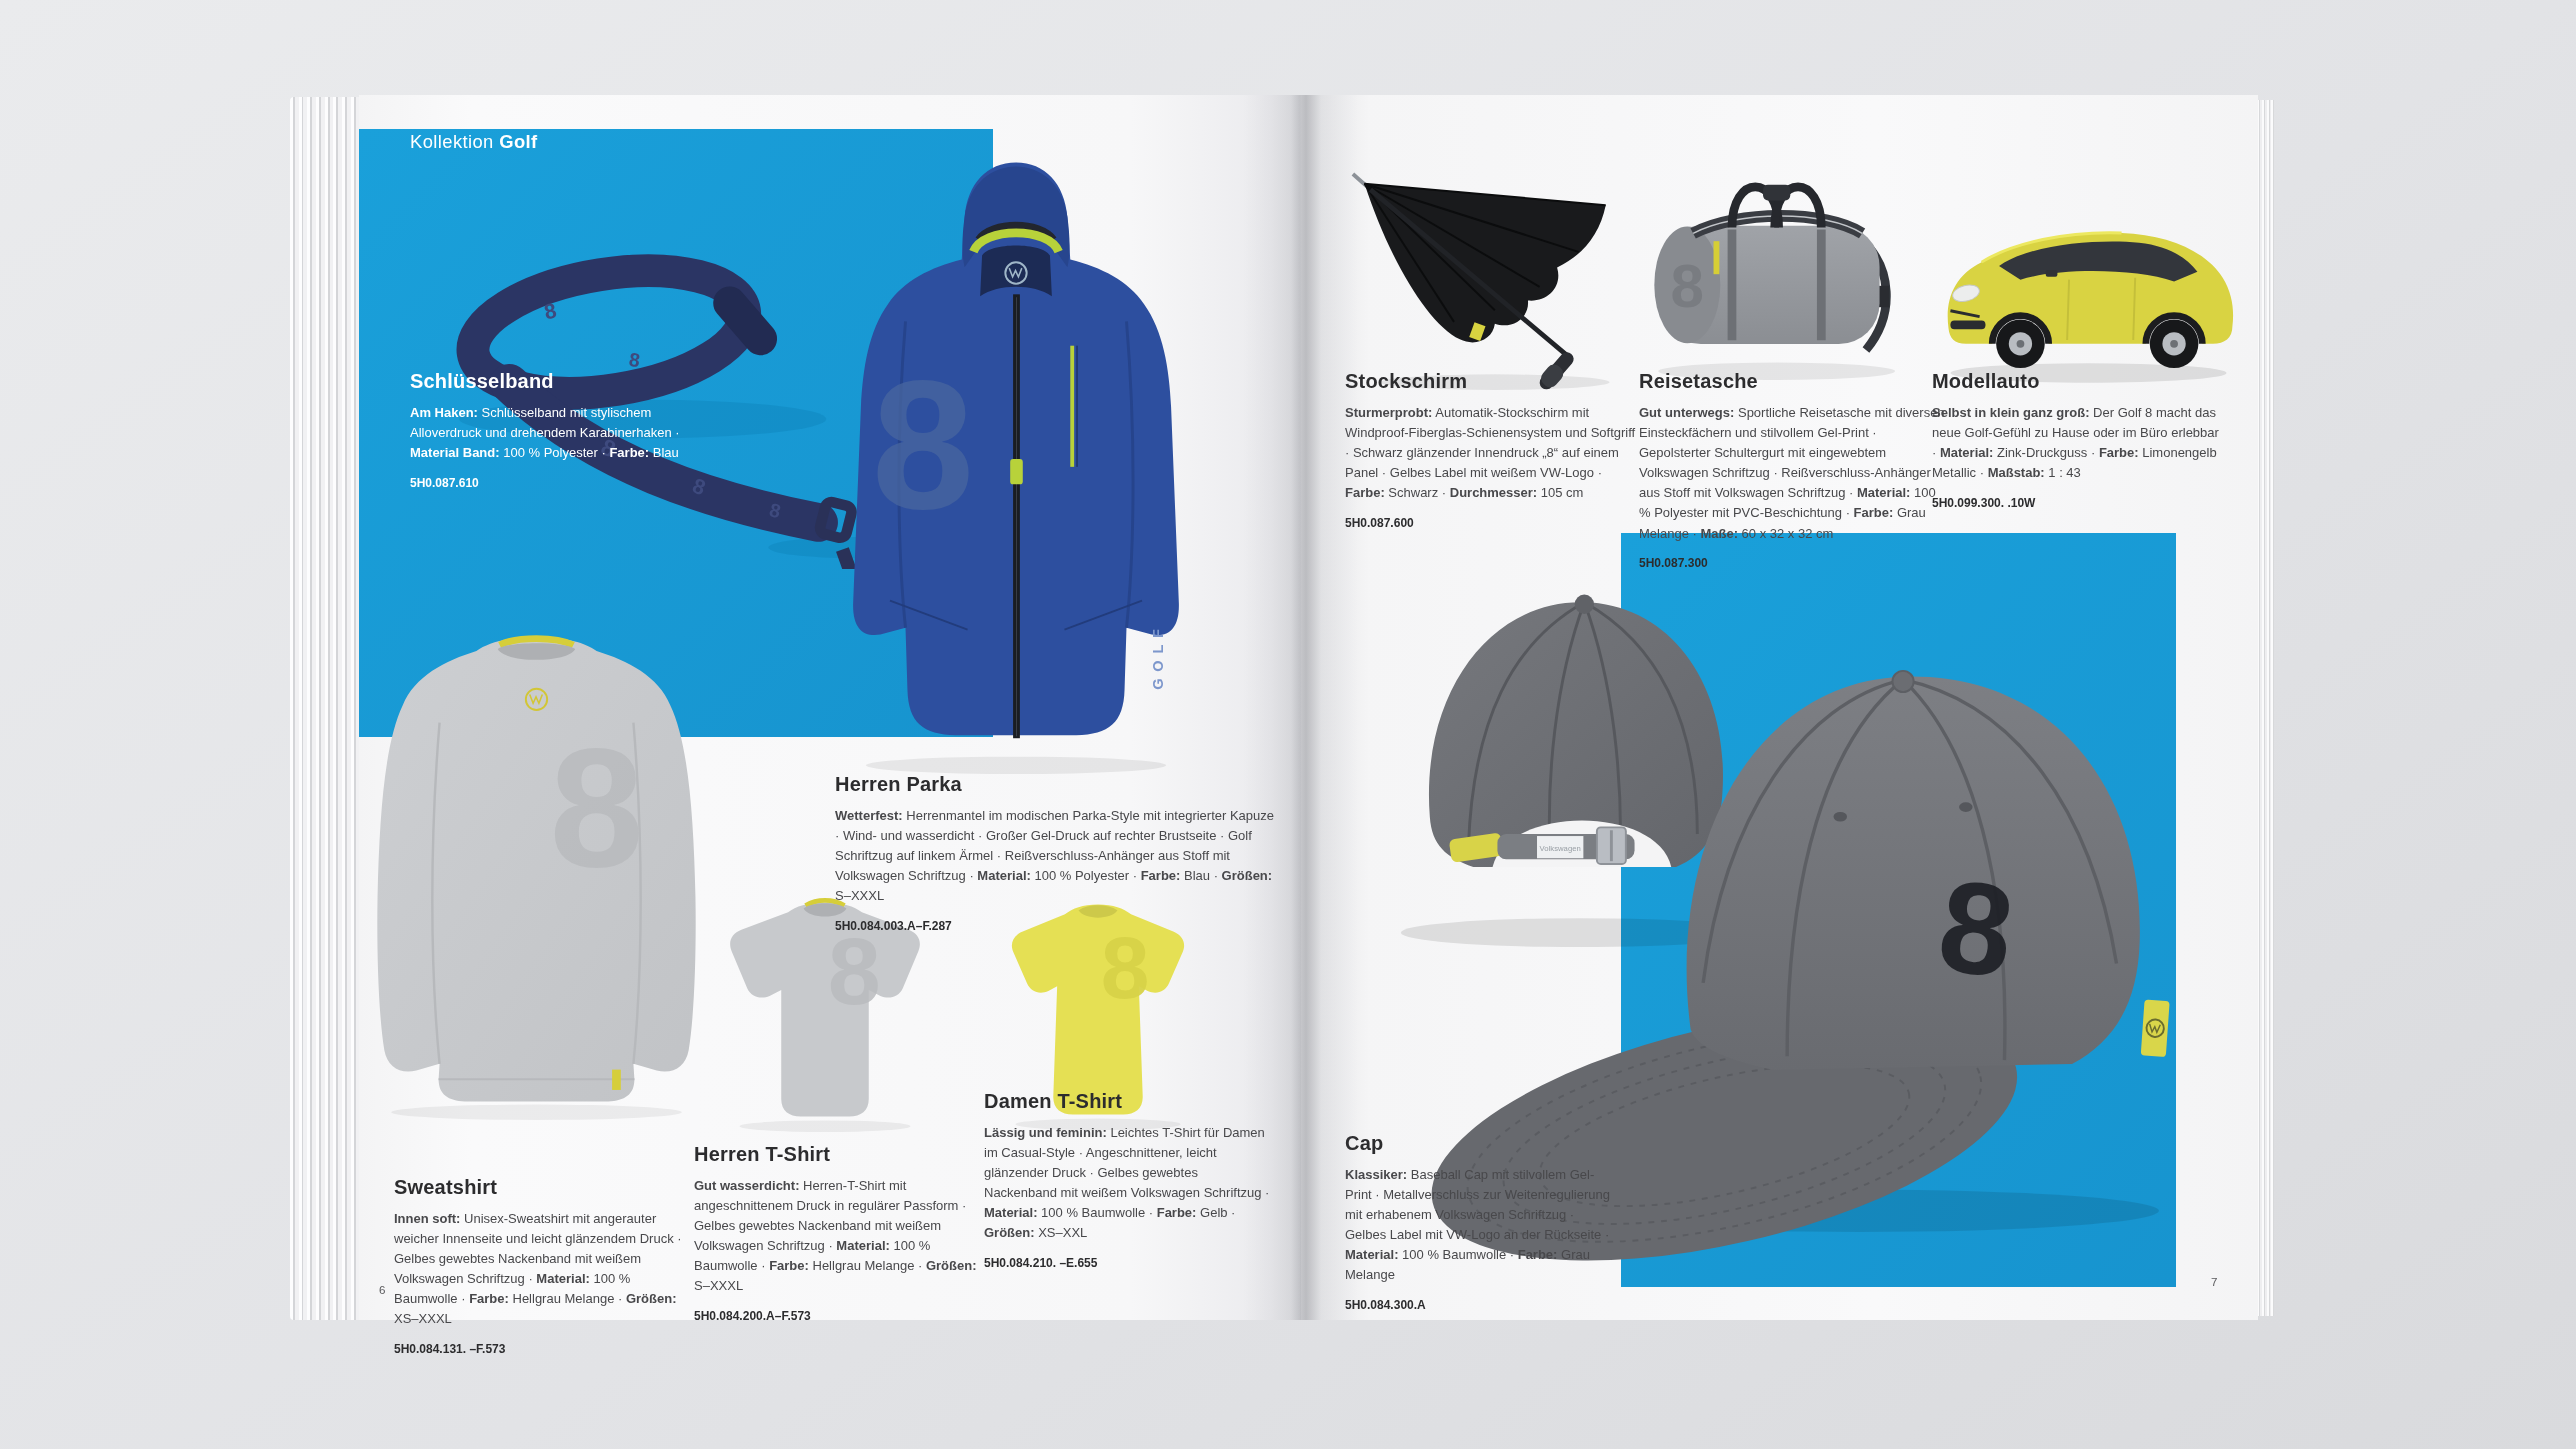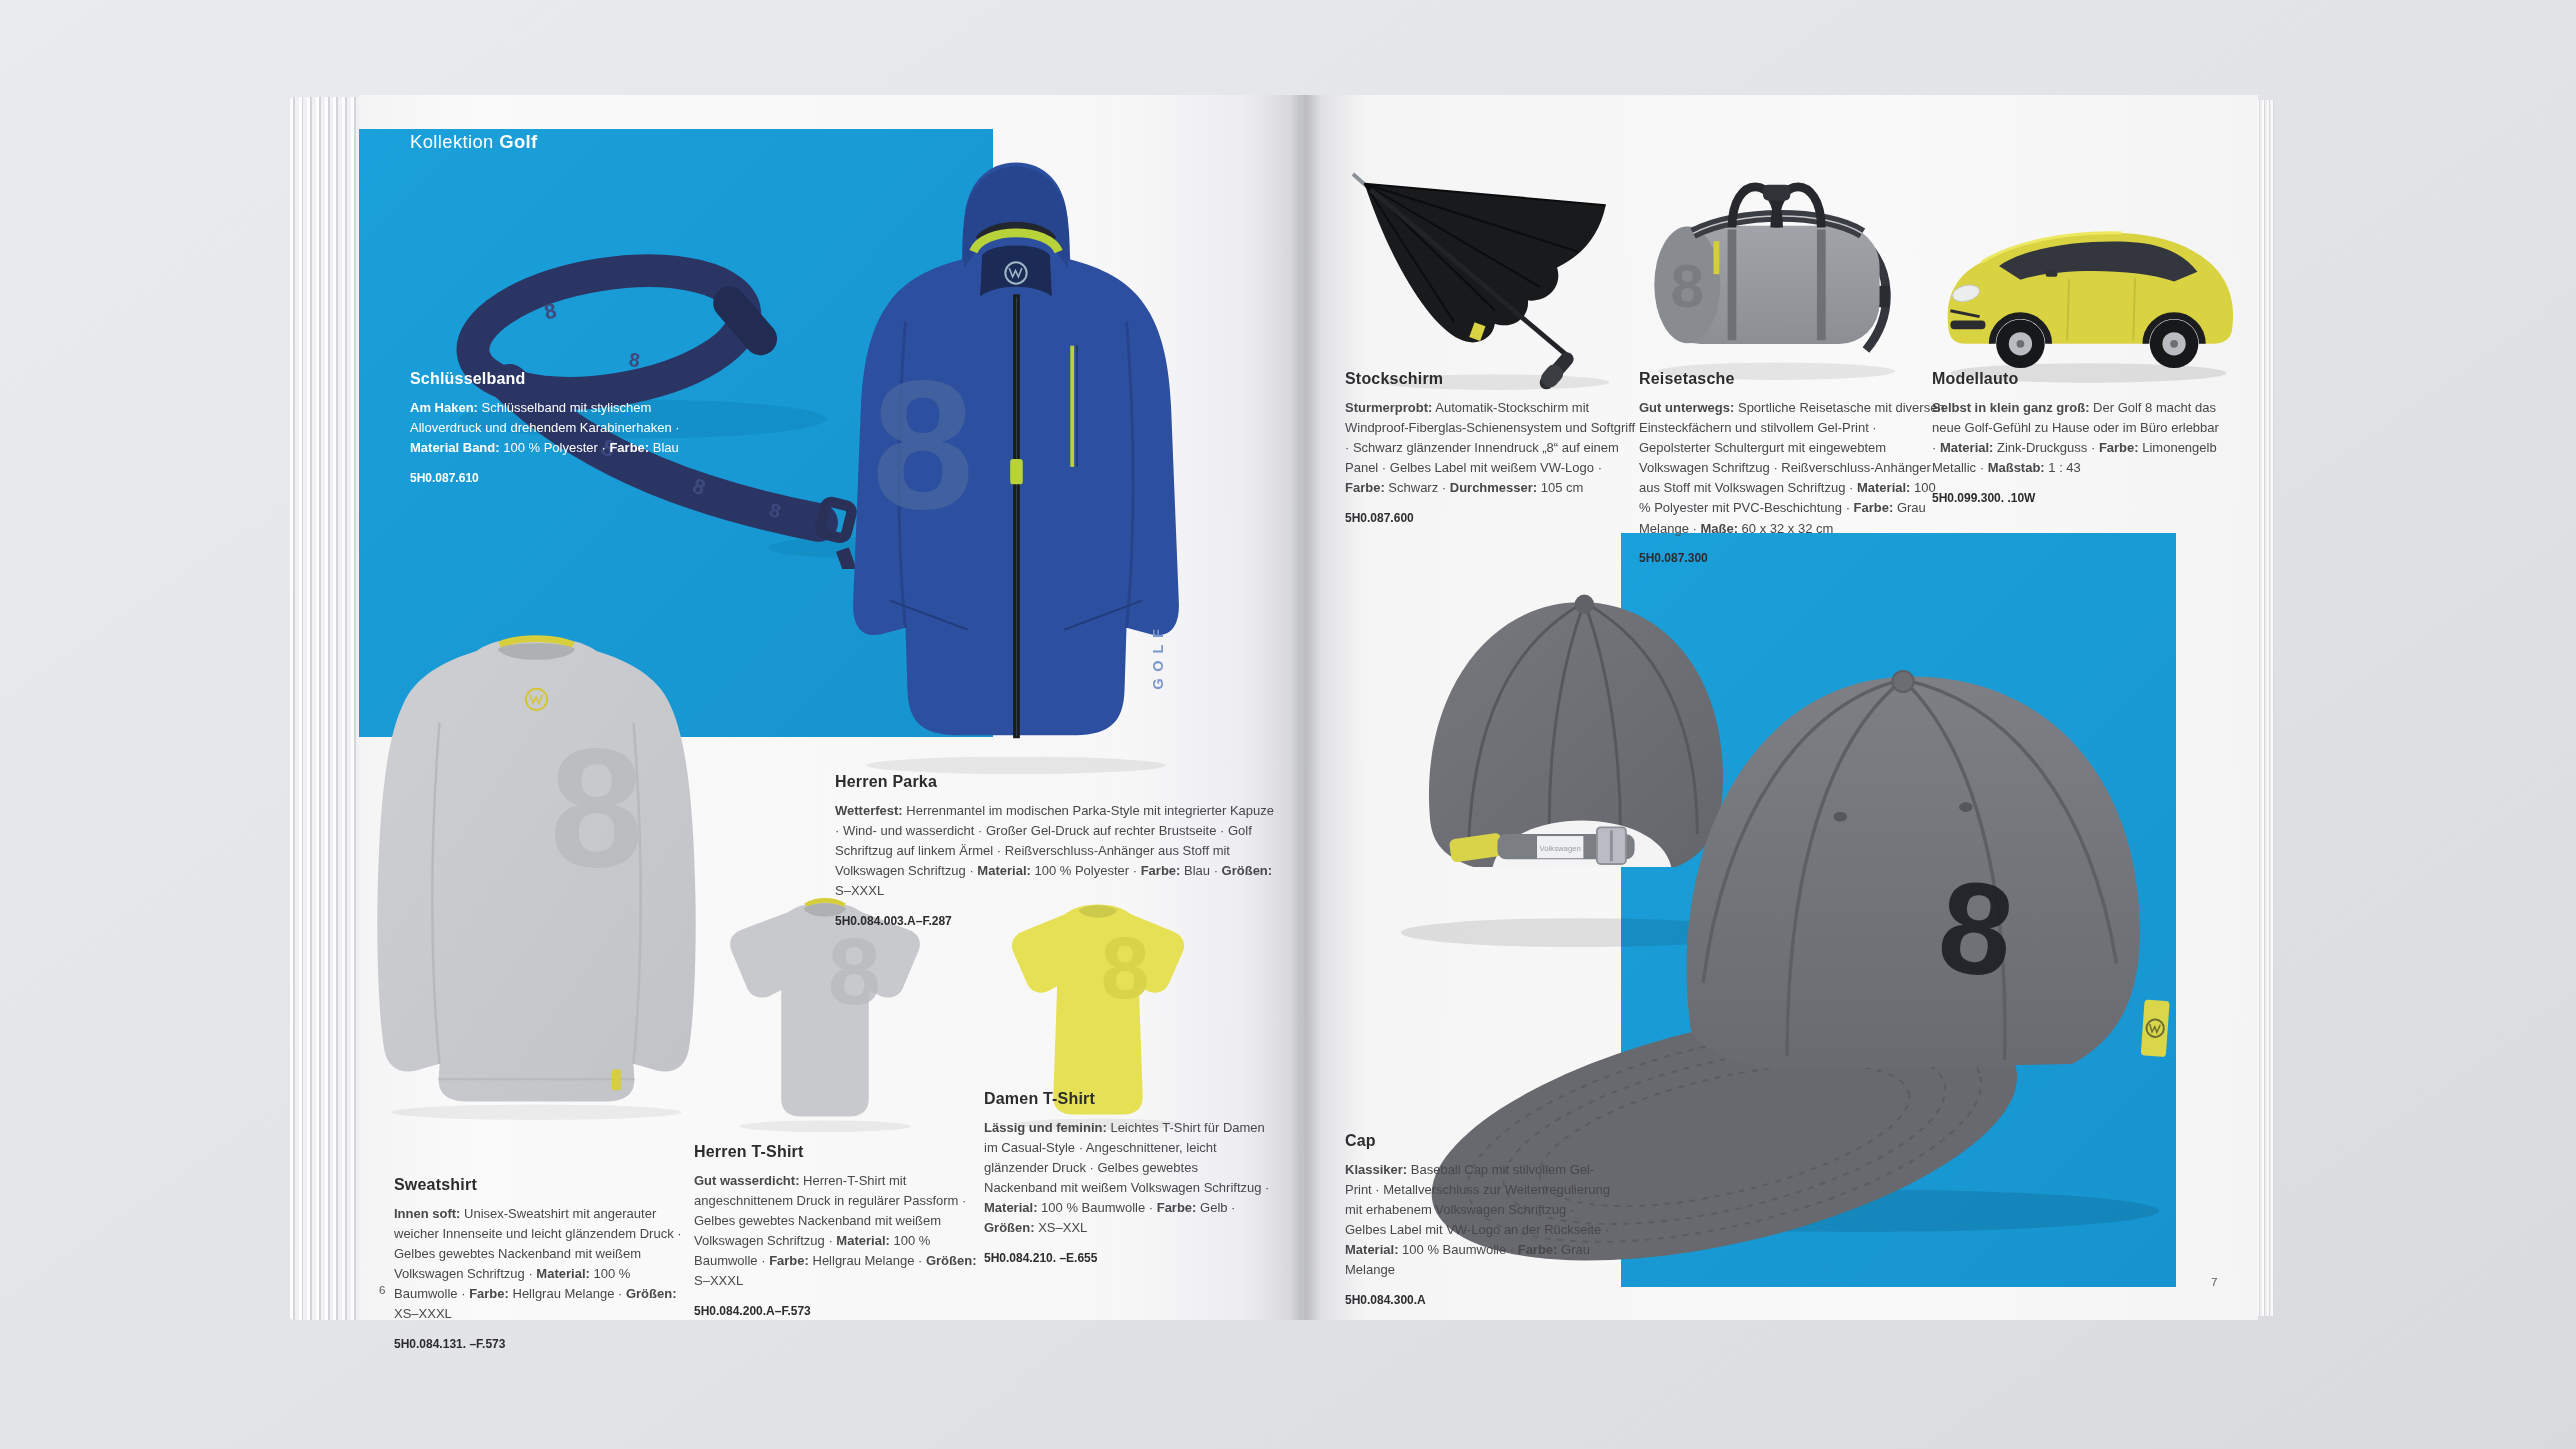--- a/index.html
+++ b/index.html
@@ -29,7 +29,7 @@
   #kopf .golf{font-weight:700;}
   
   .prod{z-index:5;color:#48484b;}
-  .prod h3{font-size:16px;font-weight:700;color:#2c2c2e;margin:0 0 9.7px 0;letter-spacing:0.2px;}
+  .prod h3{font-size:20px;font-weight:700;color:#2c2c2e;margin:0 0 9.7px 0;letter-spacing:0.2px;}
   .prod p{font-size:13px;line-height:1.55;margin:0;}
   .prod .part{font-size:12px;font-weight:700;margin-top:12.6px;color:#2c2c2e;}
   .prod .b{font-weight:700;}

